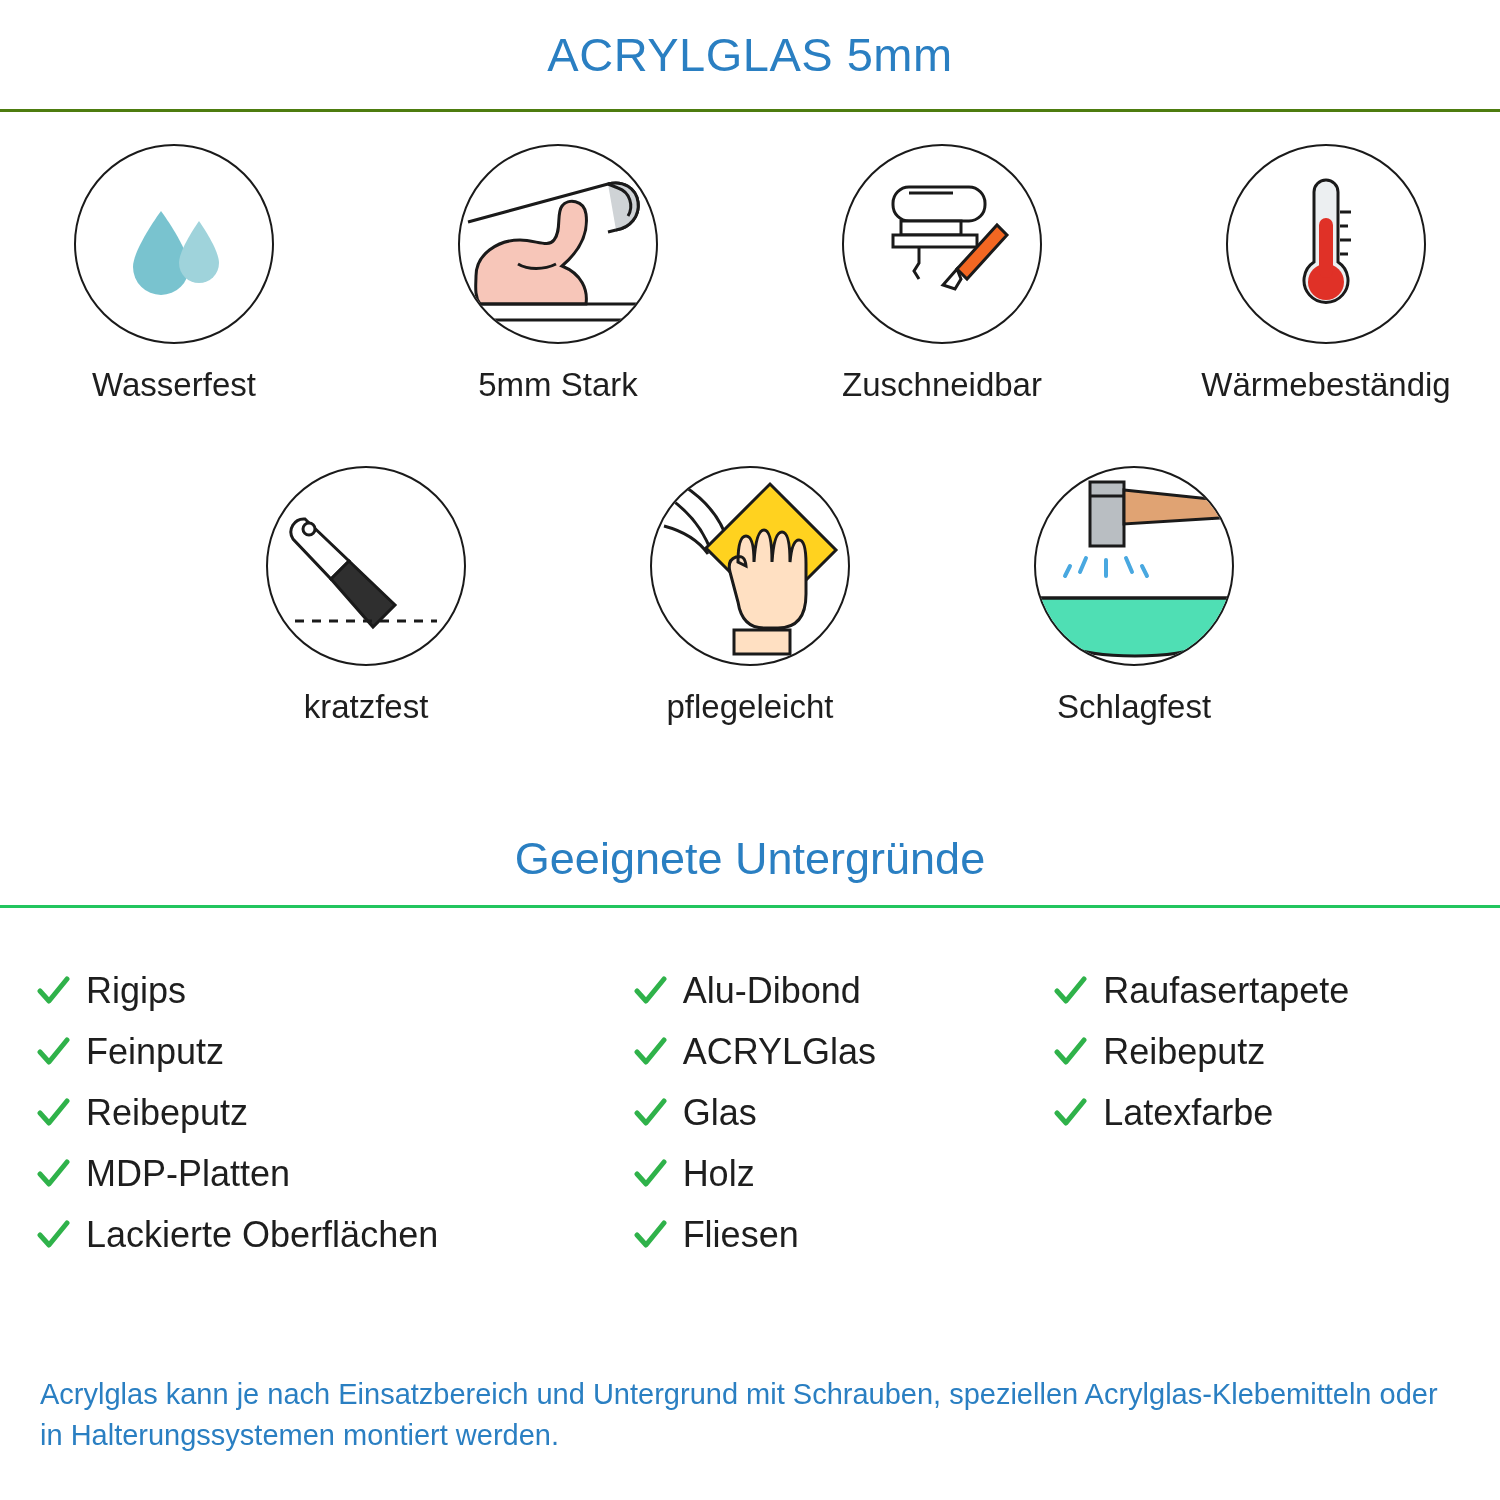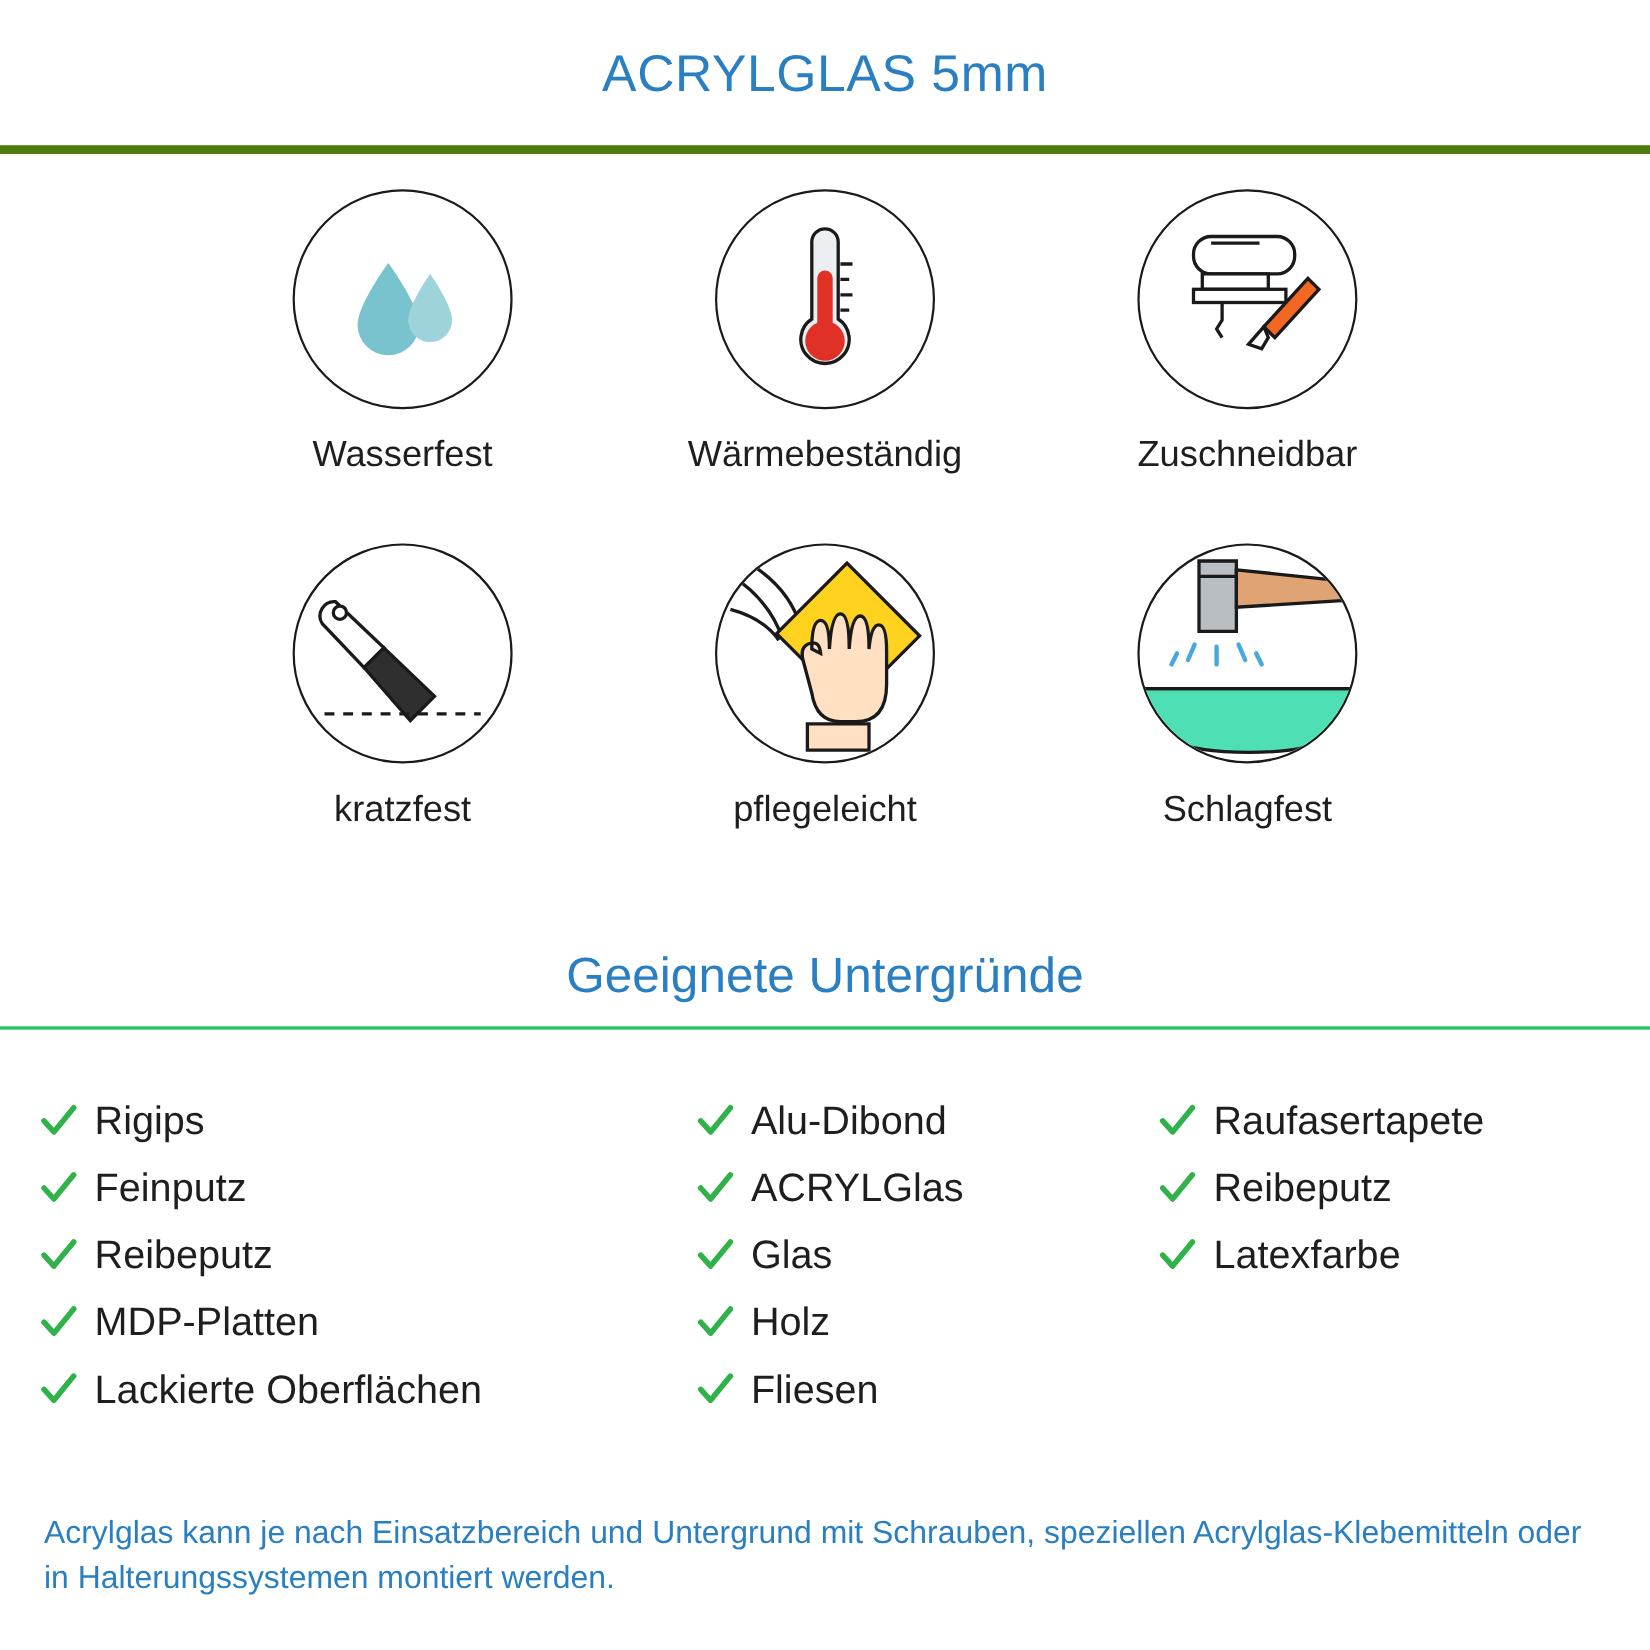--- a/index.html
+++ b/index.html
@@ -23,11 +23,11 @@
 
   
   .header {
-    height: 140px;
+    height: 112px;
     display: flex;
     align-items: center;
     justify-content: center;
-    border-bottom: 8px solid #4d7c0f;
+    border-bottom: 3px solid #4d7c0f;
     box-sizing: border-box;
   }
   .header-title {

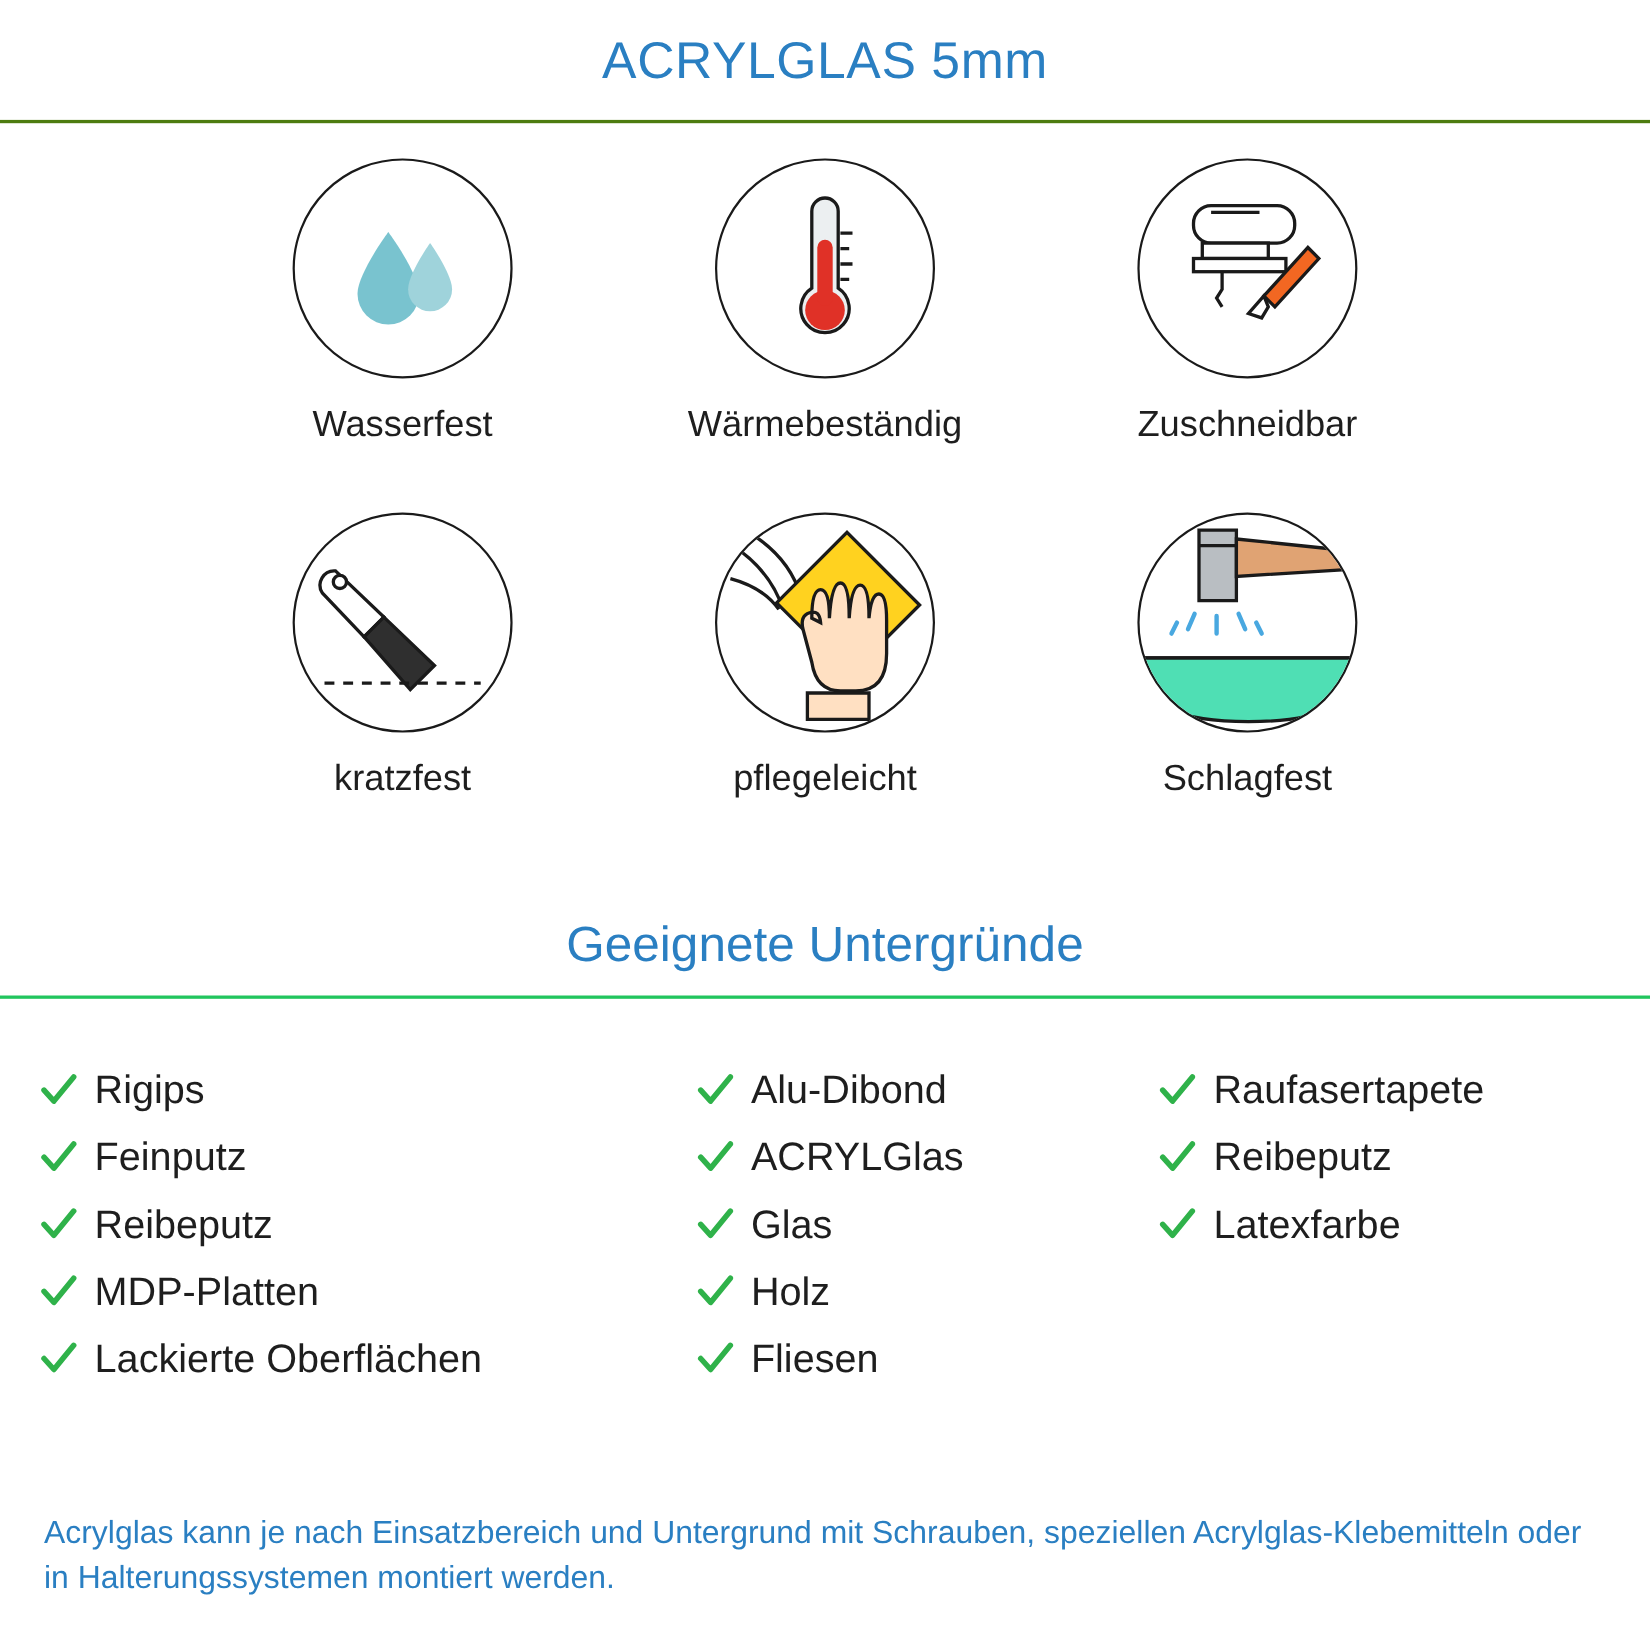--- a/index.html
+++ b/index.html
@@ -162,6 +162,24 @@
         <div class="feature-label">Wasserfest</div>
       </div>
 
+      <div class="feature">
+        <div class="icon-circle">
+          <span>
+            <svg width="200" height="200" viewBox="0 0 200 200">
+
+              <path d="M10 78 L150 40 C165 36 178 44 180 58 C182 72 172 84 158 86 L150 88" fill="#ffffff" stroke="#1a1a1a" stroke-width="3"></path>
+              <path d="M150 40 C165 36 178 44 180 58 C182 72 172 84 158 86" fill="#cfd3d6" stroke="#1a1a1a" stroke-width="3"></path>
+              <path d="M150 40 L160 44 C172 48 176 62 170 72" fill="none" stroke="#1a1a1a" stroke-width="3"></path>
+
+              <path d="M18 132 C18 110 40 96 62 96 C78 96 90 104 96 96 C104 86 98 70 104 62 C110 54 126 56 128 70 C131 92 118 110 104 122 C124 130 130 146 128 160 L22 160 C16 152 18 140 18 132 Z" fill="#f7c6b9" stroke="#1a1a1a" stroke-width="3"></path>
+              <path d="M60 120 C70 126 86 126 98 120" fill="none" stroke="#1a1a1a" stroke-width="3"></path>
+              <path d="M10 160 L190 160" stroke="#1a1a1a" stroke-width="3"></path>
+              <path d="M30 176 L170 176" stroke="#1a1a1a" stroke-width="3"></path>
+            </svg>
+          </span>
+        </div>
+        <div class="feature-label">5mm Stark</div>
+      </div>
 
       <div class="feature">
         <div class="icon-circle">

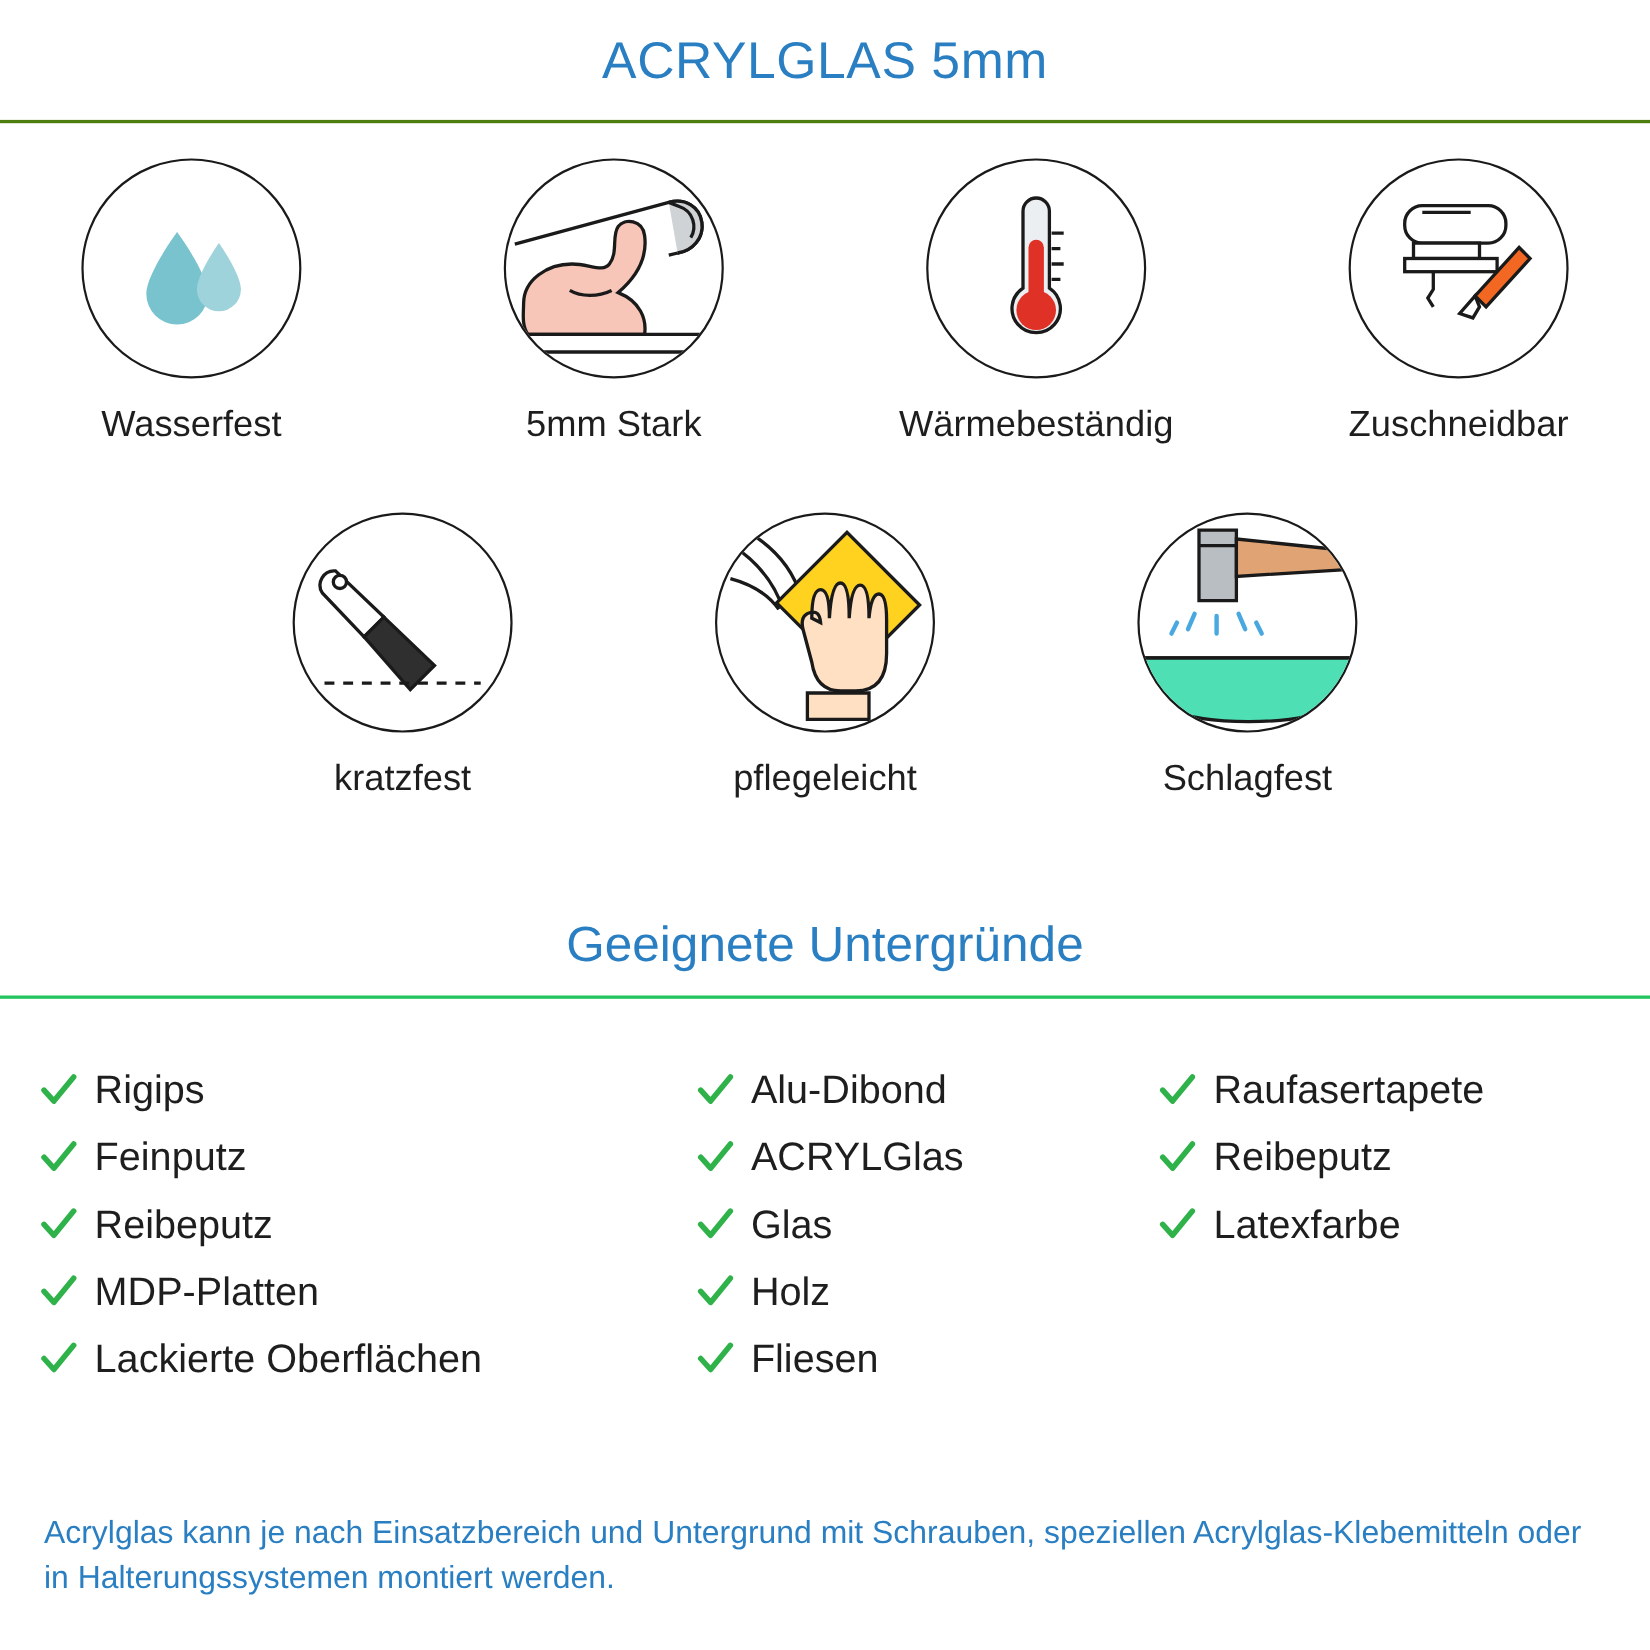--- a/index.html
+++ b/index.html
@@ -184,6 +184,25 @@
       <div class="feature">
         <div class="icon-circle">
           <span>
+            <svg width="170" height="170" viewBox="0 0 170 170">
+
+              <rect x="36" y="28" width="92" height="34" rx="16" fill="#ffffff" stroke="#1a1a1a" stroke-width="3"></rect>
+              <path d="M52 34 h44" stroke="#1a1a1a" stroke-width="3"></path>
+              <rect x="44" y="62" width="60" height="14" fill="#ffffff" stroke="#1a1a1a" stroke-width="3"></rect>
+              <rect x="36" y="76" width="84" height="12" fill="#ffffff" stroke="#1a1a1a" stroke-width="3"></rect>
+              <path d="M62 88 v16 l-5 8 5 8" fill="none" stroke="#1a1a1a" stroke-width="3"></path>
+
+              <path d="M150 76 L110 120 l-10 -10 L140 66 Z" fill="#f26722" stroke="#1a1a1a" stroke-width="3"></path>
+              <path d="M100 110 L86 126 l12 4 6 -10 Z" fill="#ffffff" stroke="#1a1a1a" stroke-width="3"></path>
+            </svg>
+          </span>
+        </div>
+        <div class="feature-label">Zuschneidbar</div>
+      </div>
+
+      <div class="feature">
+        <div class="icon-circle">
+          <span>
             <svg width="150" height="160" viewBox="0 0 150 160">
               <path d="M63 28 a12 12 0 0 1 24 0 v70 a22 22 0 1 1 -24 0 Z" fill="#eceff1" stroke="#1a1a1a" stroke-width="3"></path>
               <circle cx="75" cy="118" r="18" fill="#e03127"></circle>
@@ -198,25 +217,6 @@
         <div class="feature-label">Wärmebeständig</div>
       </div>
 
-      <div class="feature">
-        <div class="icon-circle">
-          <span>
-            <svg width="170" height="170" viewBox="0 0 170 170">
-
-              <rect x="36" y="28" width="92" height="34" rx="16" fill="#ffffff" stroke="#1a1a1a" stroke-width="3"></rect>
-              <path d="M52 34 h44" stroke="#1a1a1a" stroke-width="3"></path>
-              <rect x="44" y="62" width="60" height="14" fill="#ffffff" stroke="#1a1a1a" stroke-width="3"></rect>
-              <rect x="36" y="76" width="84" height="12" fill="#ffffff" stroke="#1a1a1a" stroke-width="3"></rect>
-              <path d="M62 88 v16 l-5 8 5 8" fill="none" stroke="#1a1a1a" stroke-width="3"></path>
-
-              <path d="M150 76 L110 120 l-10 -10 L140 66 Z" fill="#f26722" stroke="#1a1a1a" stroke-width="3"></path>
-              <path d="M100 110 L86 126 l12 4 6 -10 Z" fill="#ffffff" stroke="#1a1a1a" stroke-width="3"></path>
-            </svg>
-          </span>
-        </div>
-        <div class="feature-label">Zuschneidbar</div>
-      </div>
-
     </div>
 
     <div class="feature-row row2">

